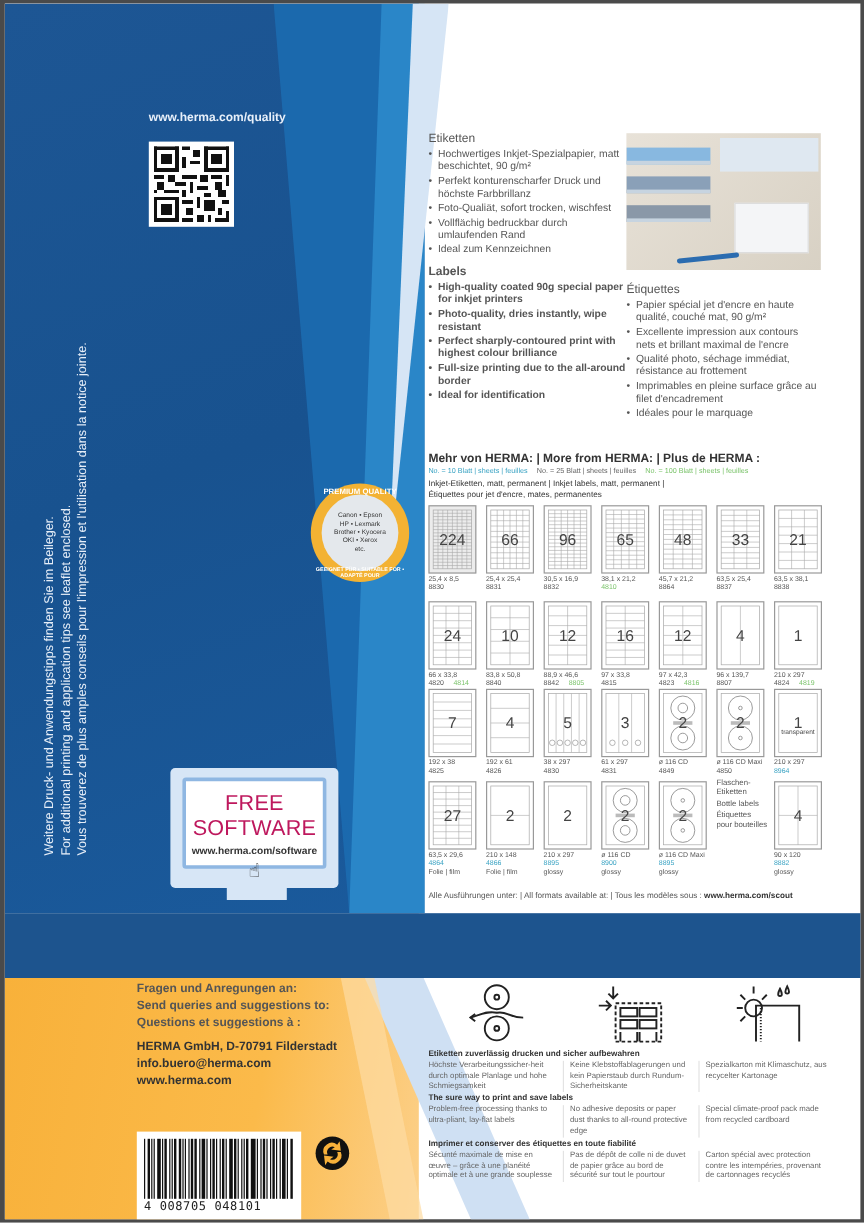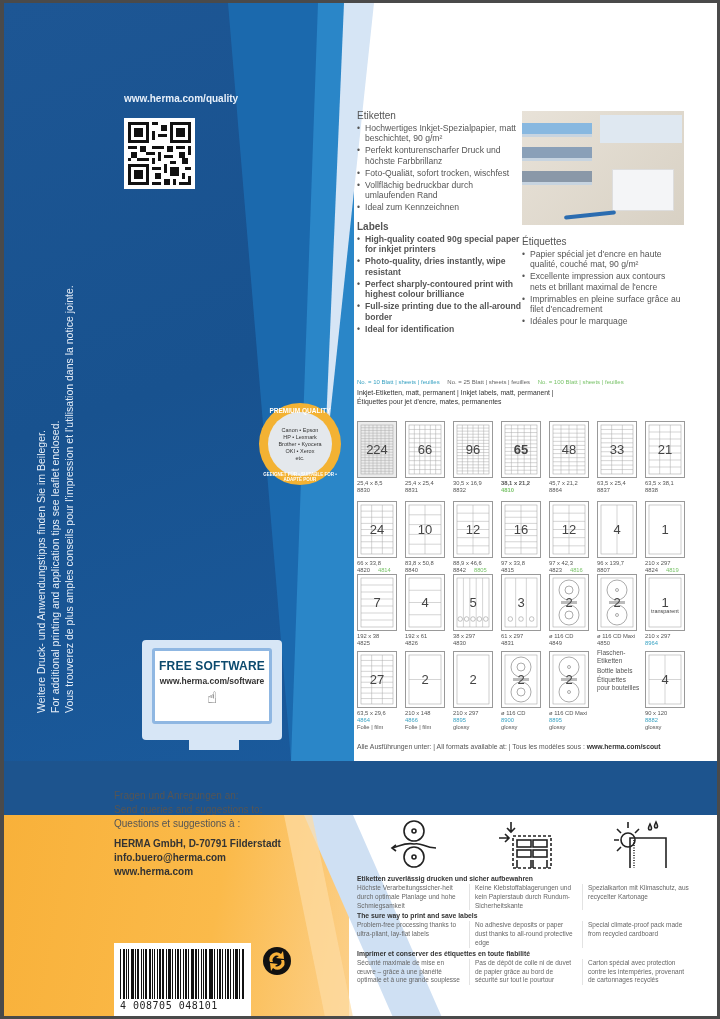--- a/index.html
+++ b/index.html
@@ -226,6 +226,7 @@
     <ul class="bullets">
       <li>Papier spécial jet d'encre en haute qualité, couché mat, 90 g/m²</li>
       <li>Excellente impression aux contours nets et brillant maximal de l'encre</li>
+      <li>Qualité photo, séchage immédiat, résistance au frottement</li>
       <li>Imprimables en pleine surface grâce au filet d'encadrement</li>
       <li>Idéales pour le marquage</li>
     </ul>

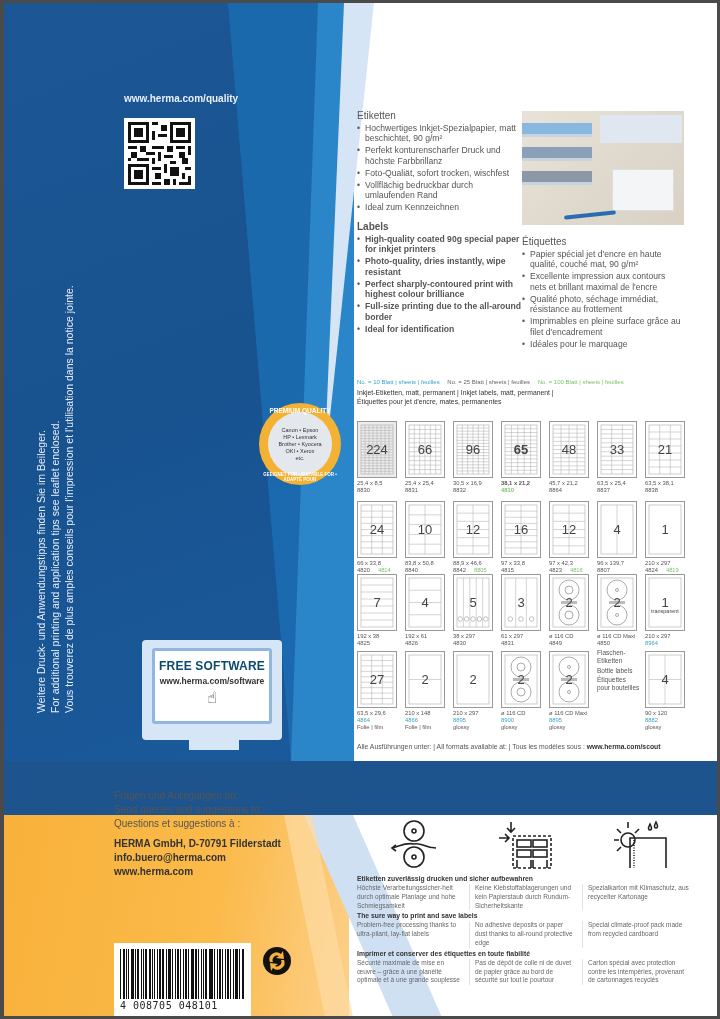--- a/index.html
+++ b/index.html
@@ -233,6 +233,7 @@
   </div>
 
   <div class="more">
+    <div class="more-title">Mehr von HERMA:  |  More from HERMA:  |  Plus de HERMA :</div>
     <div class="legend">
       <span class="leg-a">No. = 10 Blatt | sheets | feuilles</span>
       <span class="leg-b">No. = 25 Blatt | sheets | feuilles</span>

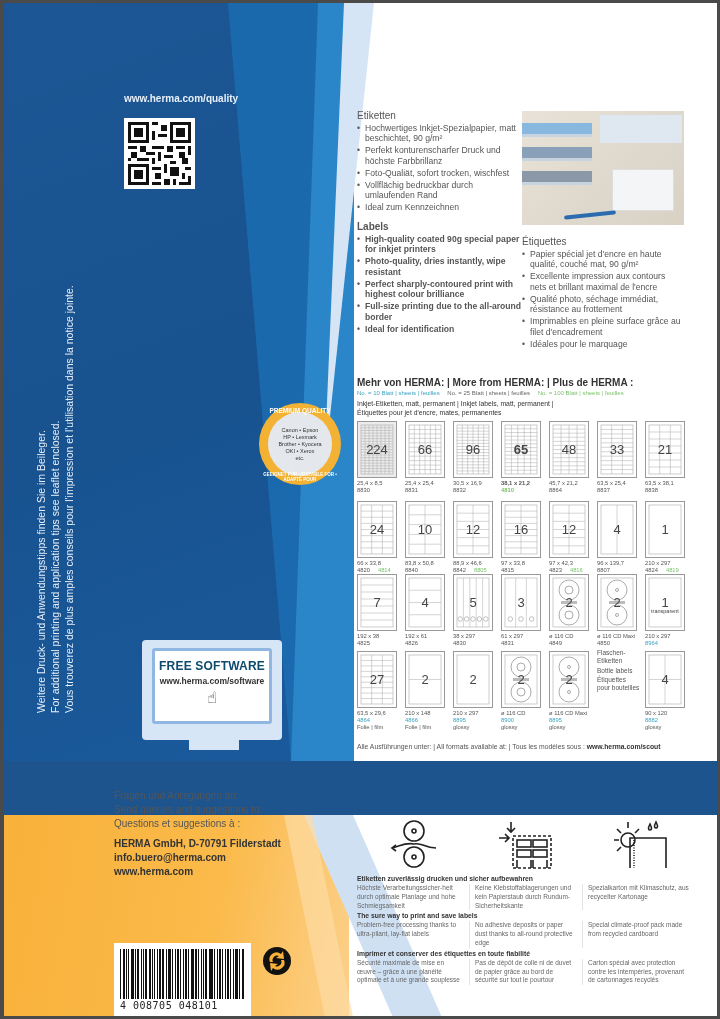--- a/index.html
+++ b/index.html
@@ -341,7 +341,7 @@
           <div><span>8832</span></div>
         </div>
       </div>
-      <div class="tile" style="left: 144px; top: 0px; font-weight: bold;">
+      <div class="tile" style="left: 144px; top: 0px;">
         <div class="sheet">
           <svg width="38" height="55" viewBox="0 0 38 55" style="position:absolute;left:0;top:0">
             <rect x="3" y="3" width="32" height="49" fill="none" stroke="#aaa" stroke-width=".6"></rect>

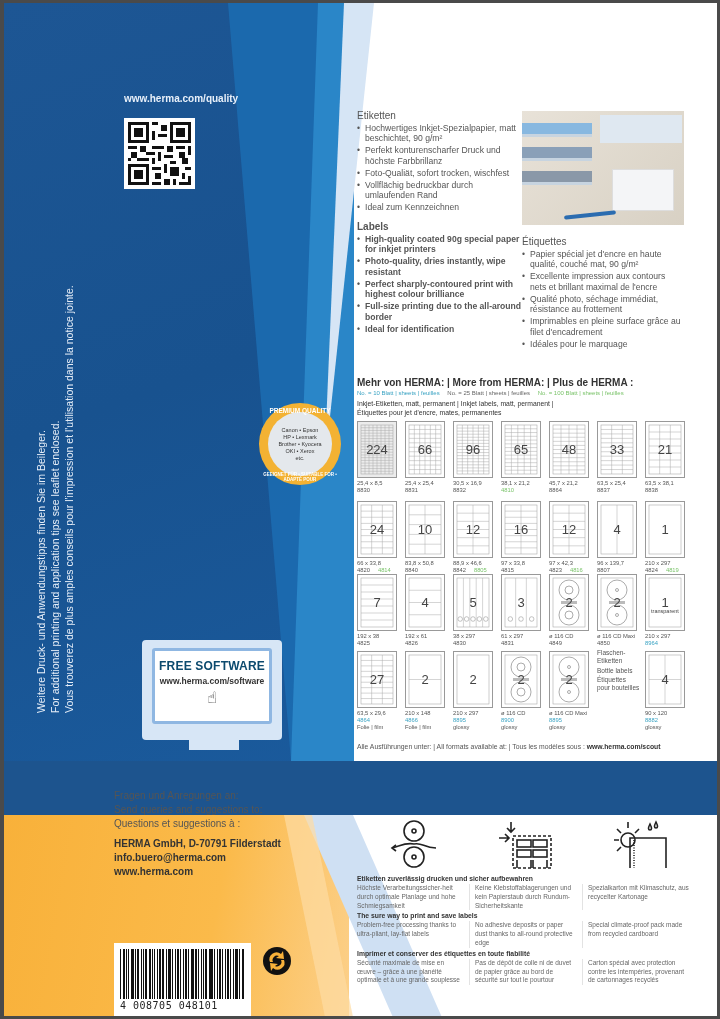--- a/index.html
+++ b/index.html
@@ -26,7 +26,7 @@
   .badge-bottom { position: absolute; bottom: 3px; left: 0; width: 100%; text-align: center; font-size: 4.5px; font-weight: bold; color: #fff; }
 
   .software { position: absolute; left: 148px; top: 645px; width: 120px; height: 76px; background: #fff; border: 3px solid #8fb7e2; border-radius: 3px; text-align: center; }
-  .software-title { font-size: 12px; color: #0c4a6e; margin-top: 8px; font-weight: bold; letter-spacing: .2px; }
+  .software-title { font-size: 18px; color: #be185d; margin-top: 8px; font-weight: normal; letter-spacing: .2px; }
   .software-url { font-size: 8.5px; color: #333; font-weight: bold; margin-top: 3px; }
   .software-hand { font-size: 16px; color: #333; margin-top: 2px; }
   .monitor-outer { position: absolute; left: 138px; top: 637px; width: 140px; height: 100px; background: #d7e6f6; border-radius: 4px; }

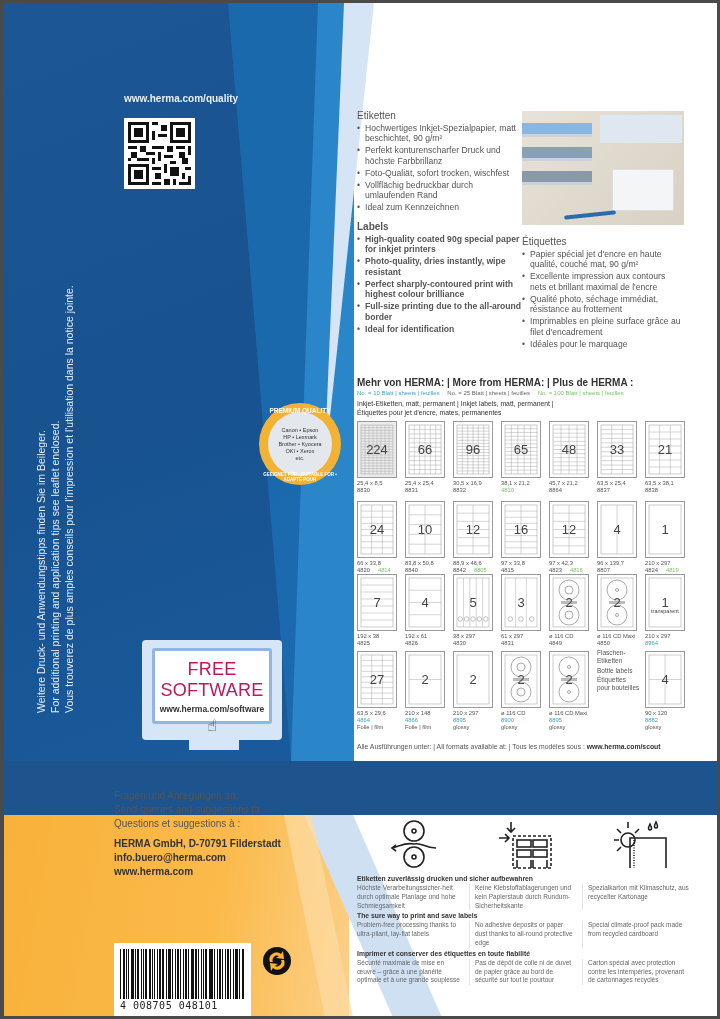--- a/index.html
+++ b/index.html
@@ -81,7 +81,7 @@
   .orange { position: absolute; left: 0; top: 812px; width: 345px; height: 207px; background: linear-gradient(100deg, #f8b13a 0%, #fbba4a 60%, #fcd08a 100%); }
   .orange-wedge { position: absolute; left: 280px; top: 812px; width: 70px; height: 207px; background: #fddca3; clip-path: polygon(0 0, 40% 0, 100% 100%, 60% 100%); opacity: .7; }
   .light-wedge-bottom { position: absolute; left: 300px; top: 812px; width: 140px; height: 207px; background: #cfe0f3; clip-path: polygon(0 0, 35% 0, 100% 100%, 65% 100%); }
-  .contact { position: absolute; left: 110px; top: 786px; font-size: 10px; line-height: 14px; color: #555; }
+  .contact { position: absolute; left: 110px; top: 815px; font-size: 10px; line-height: 14px; color: #555; font-weight: bold; }
   .contact .sp { height: 6px; }
   .contact b { color: #333; }
   .barcode { position: absolute; left: 110px; top: 940px; width: 137px; height: 79px; background: #fff; padding: 6px 6px 0 6px; }

